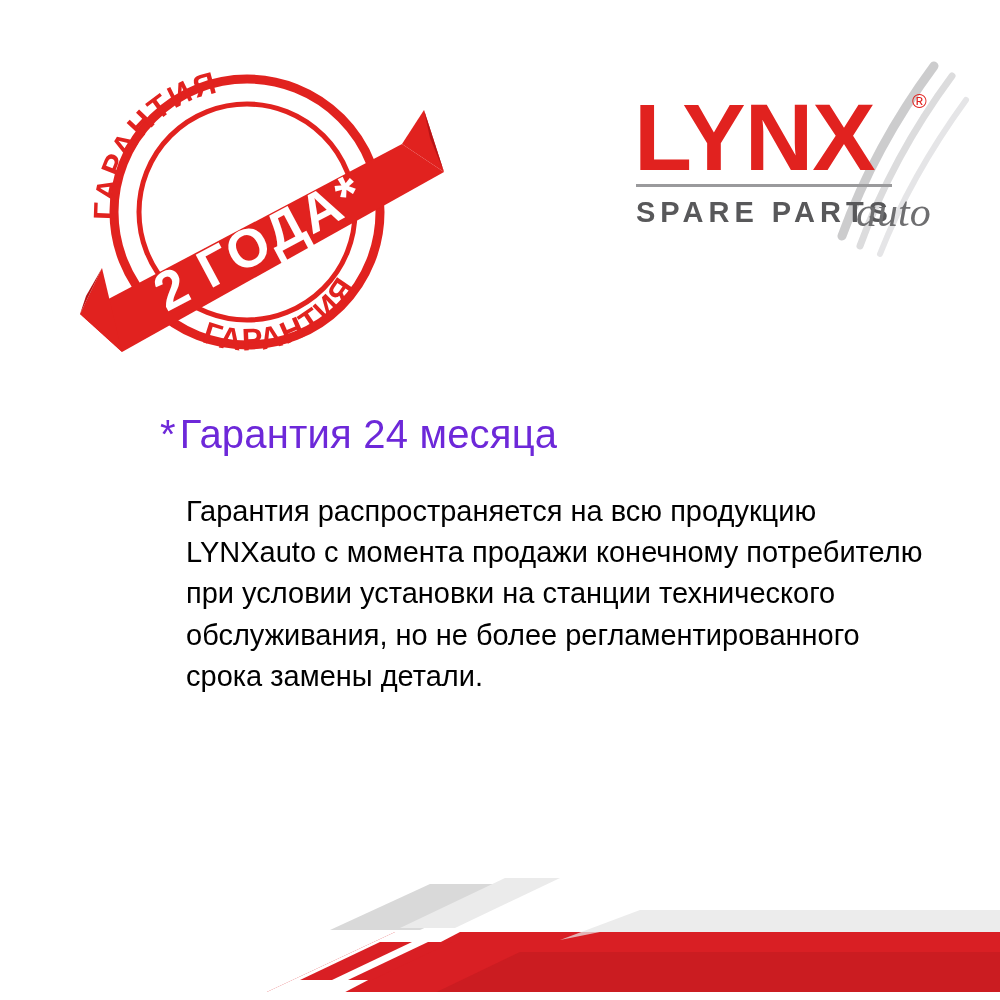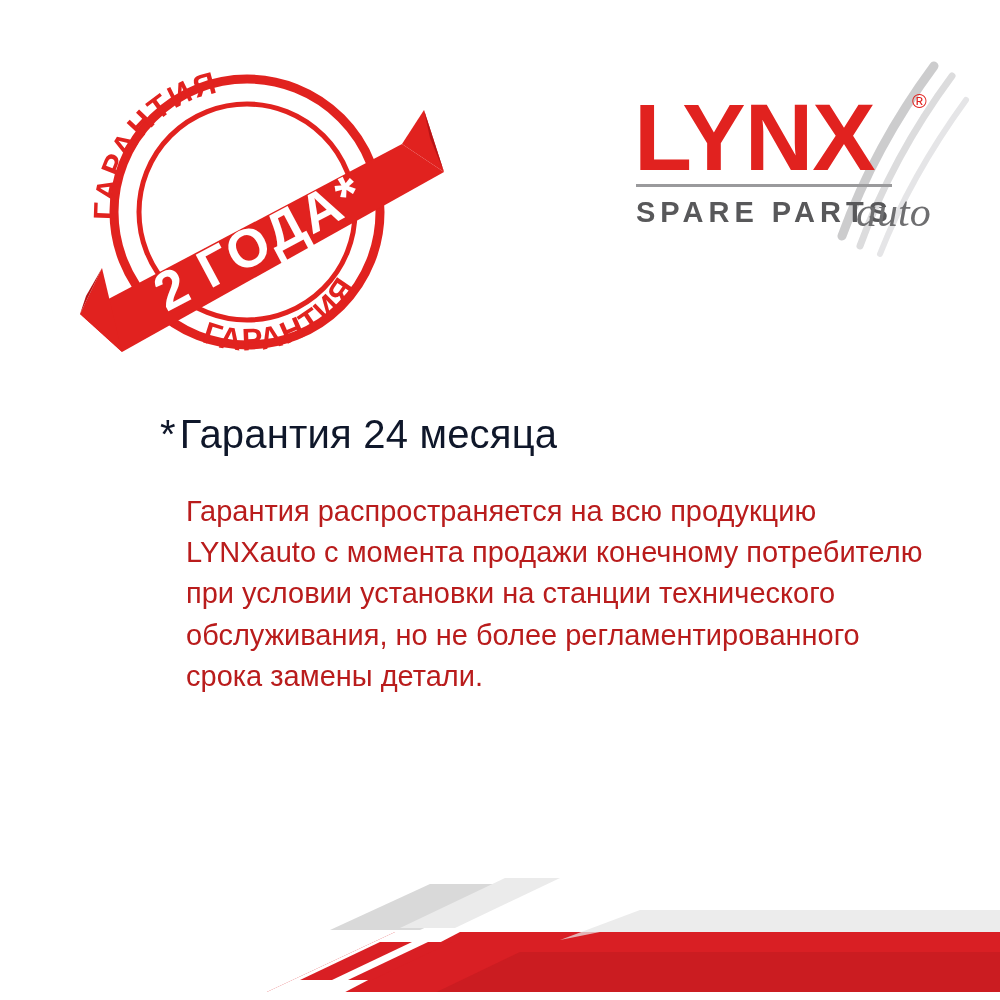--- a/index.html
+++ b/index.html
@@ -53,7 +53,7 @@
   .heading {
     font-size: 40px;
     font-weight: 400;
-    color: #0f172a;
+    color: #6d28d9;
     letter-spacing: 0.2px;
     margin: 0 0 34px 0;
     white-space: nowrap;

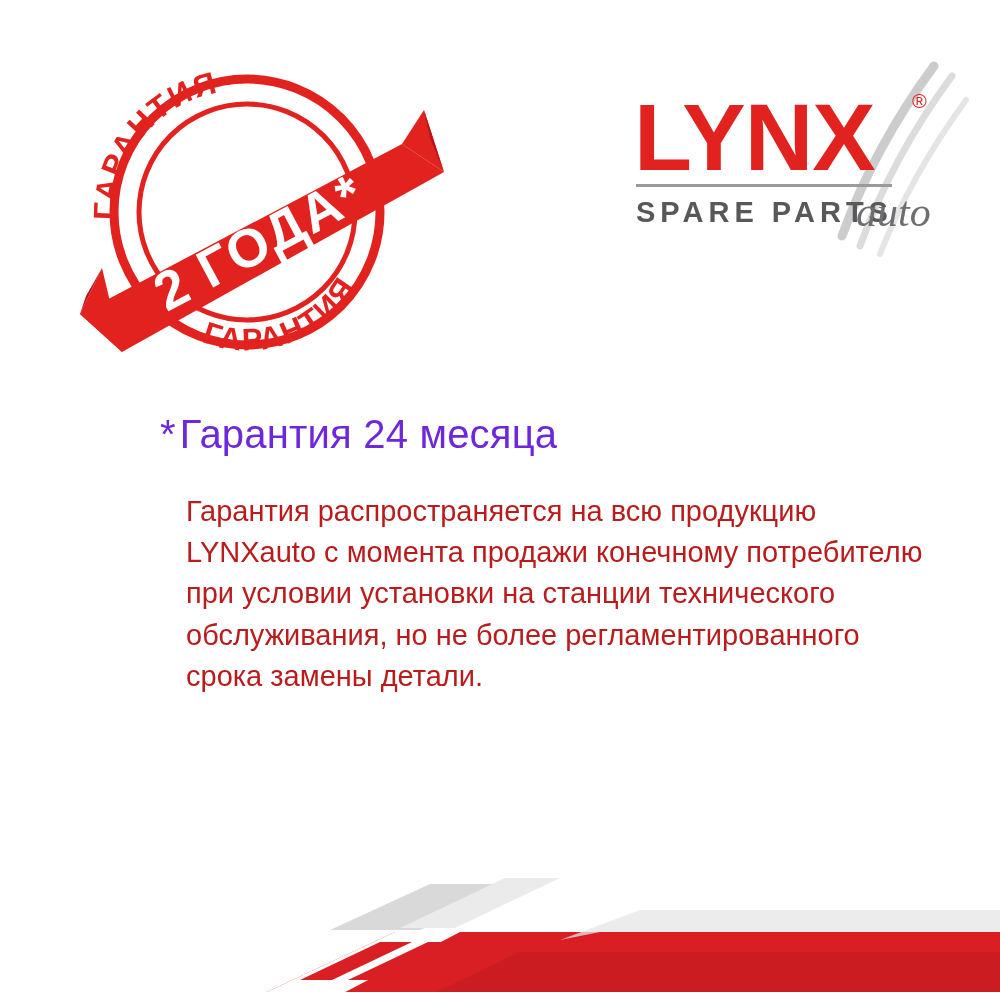--- a/index.html
+++ b/index.html
@@ -67,7 +67,7 @@
     padding-left: 26px;
     font-size: 29px;
     line-height: 1.42;
-    color: #b91c1c;
+    color: #000000;
     font-weight: 400;
     max-width: 740px;
   }

